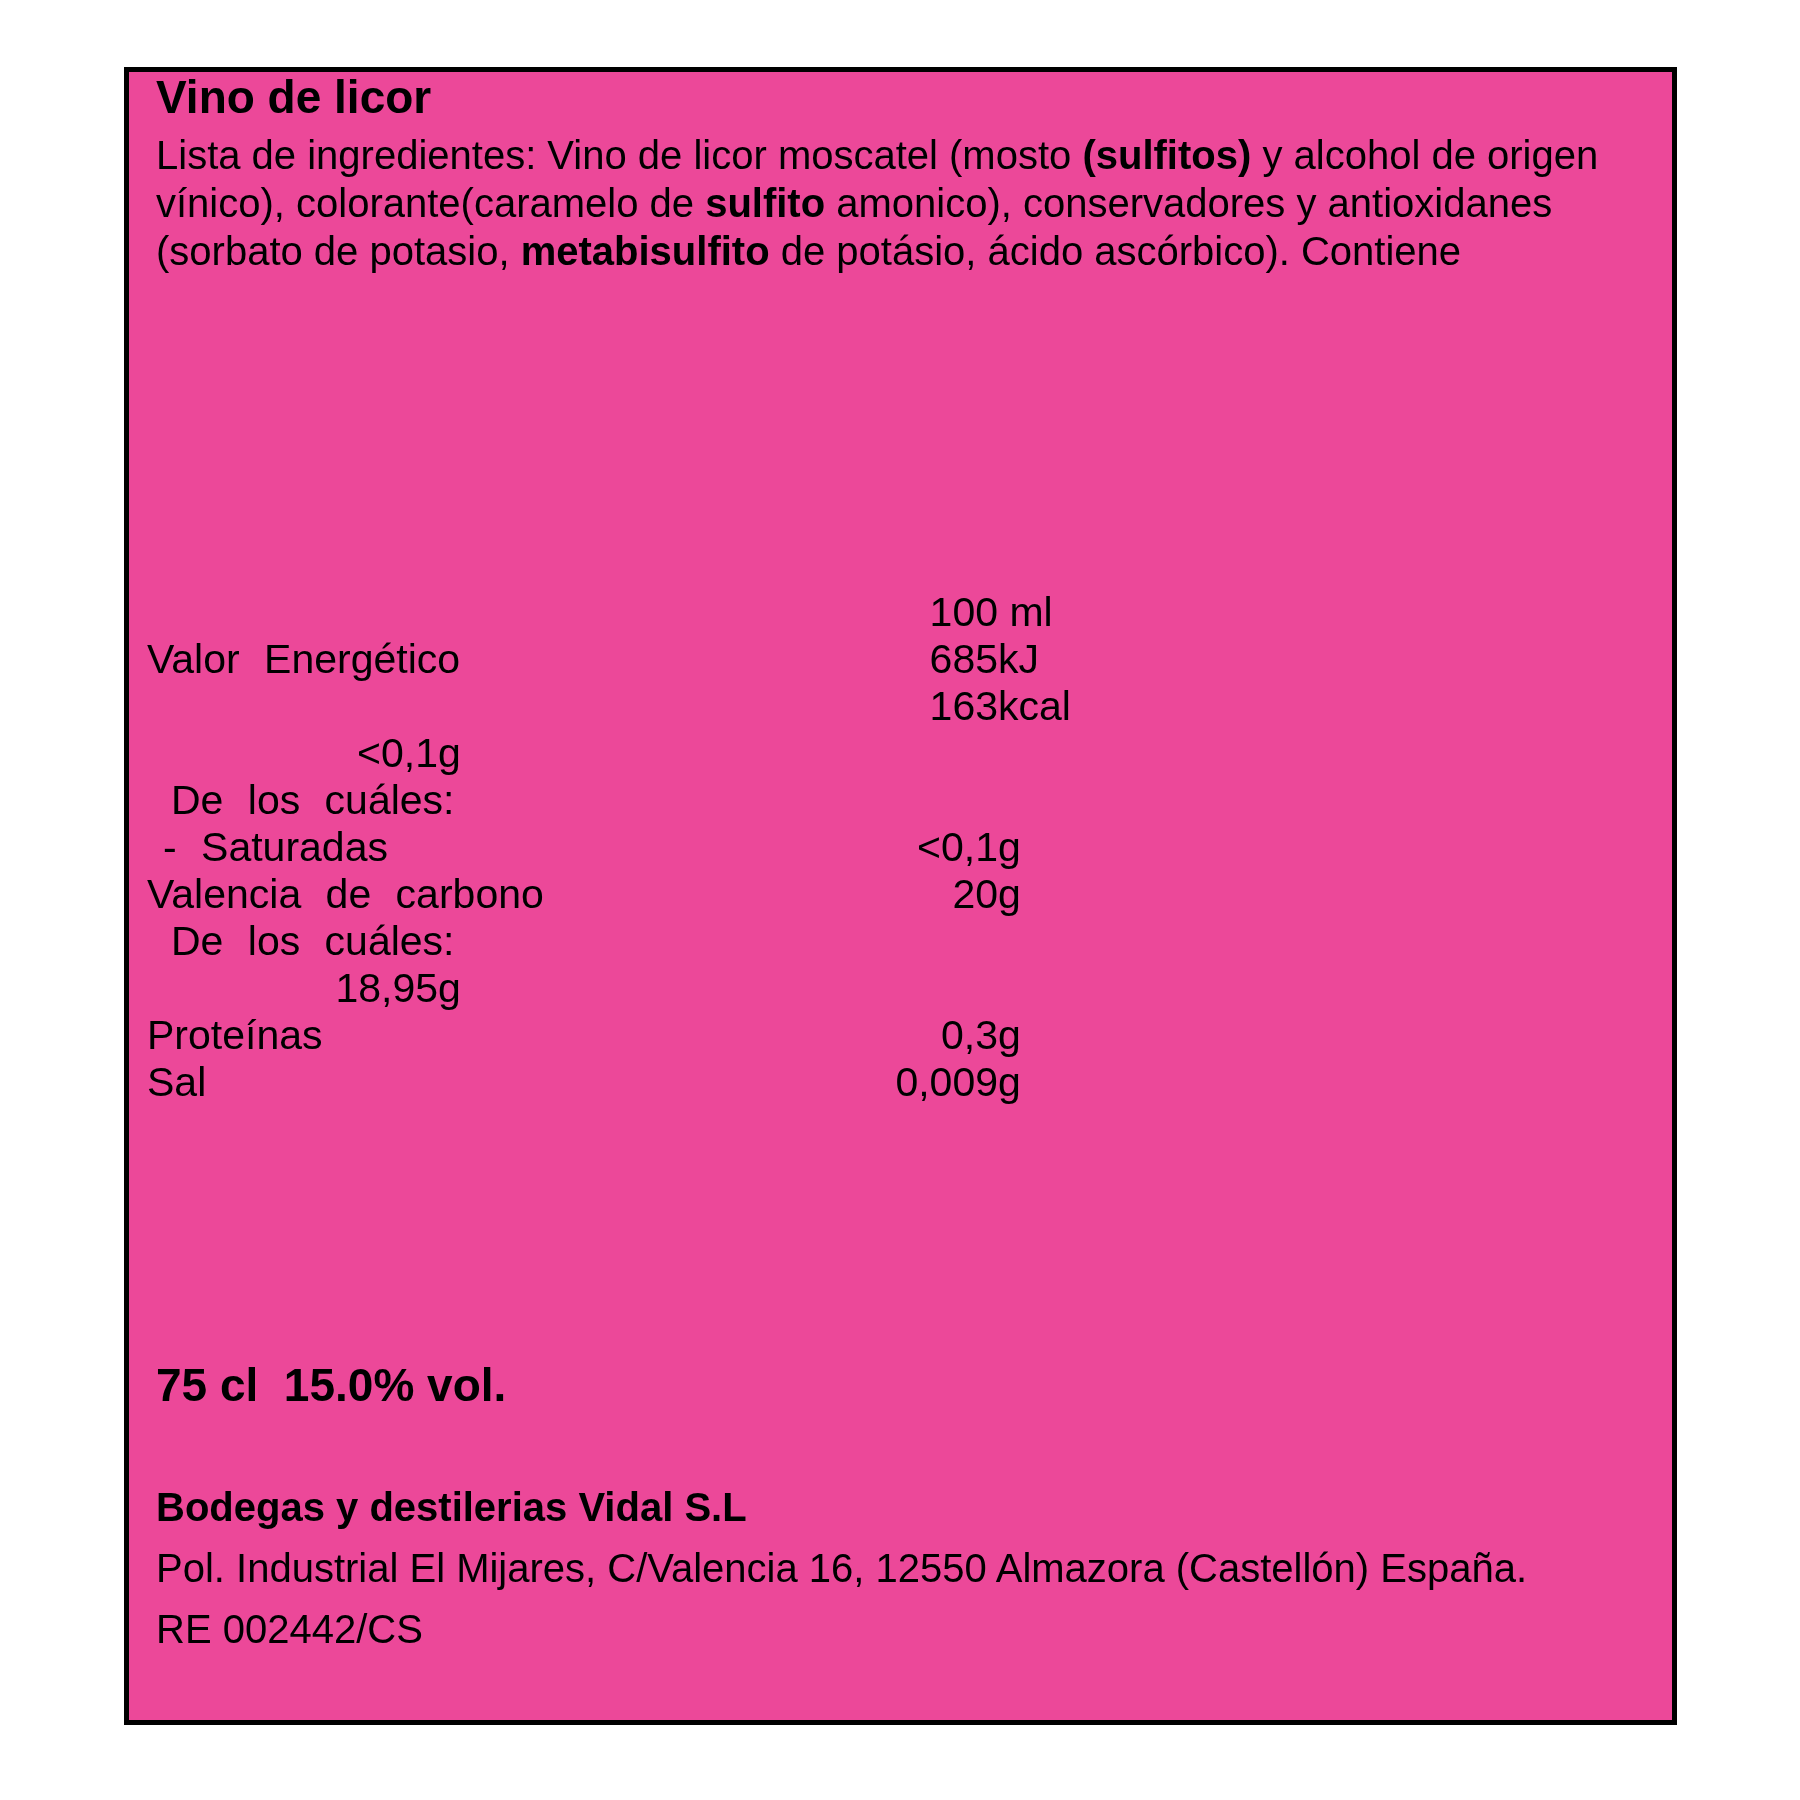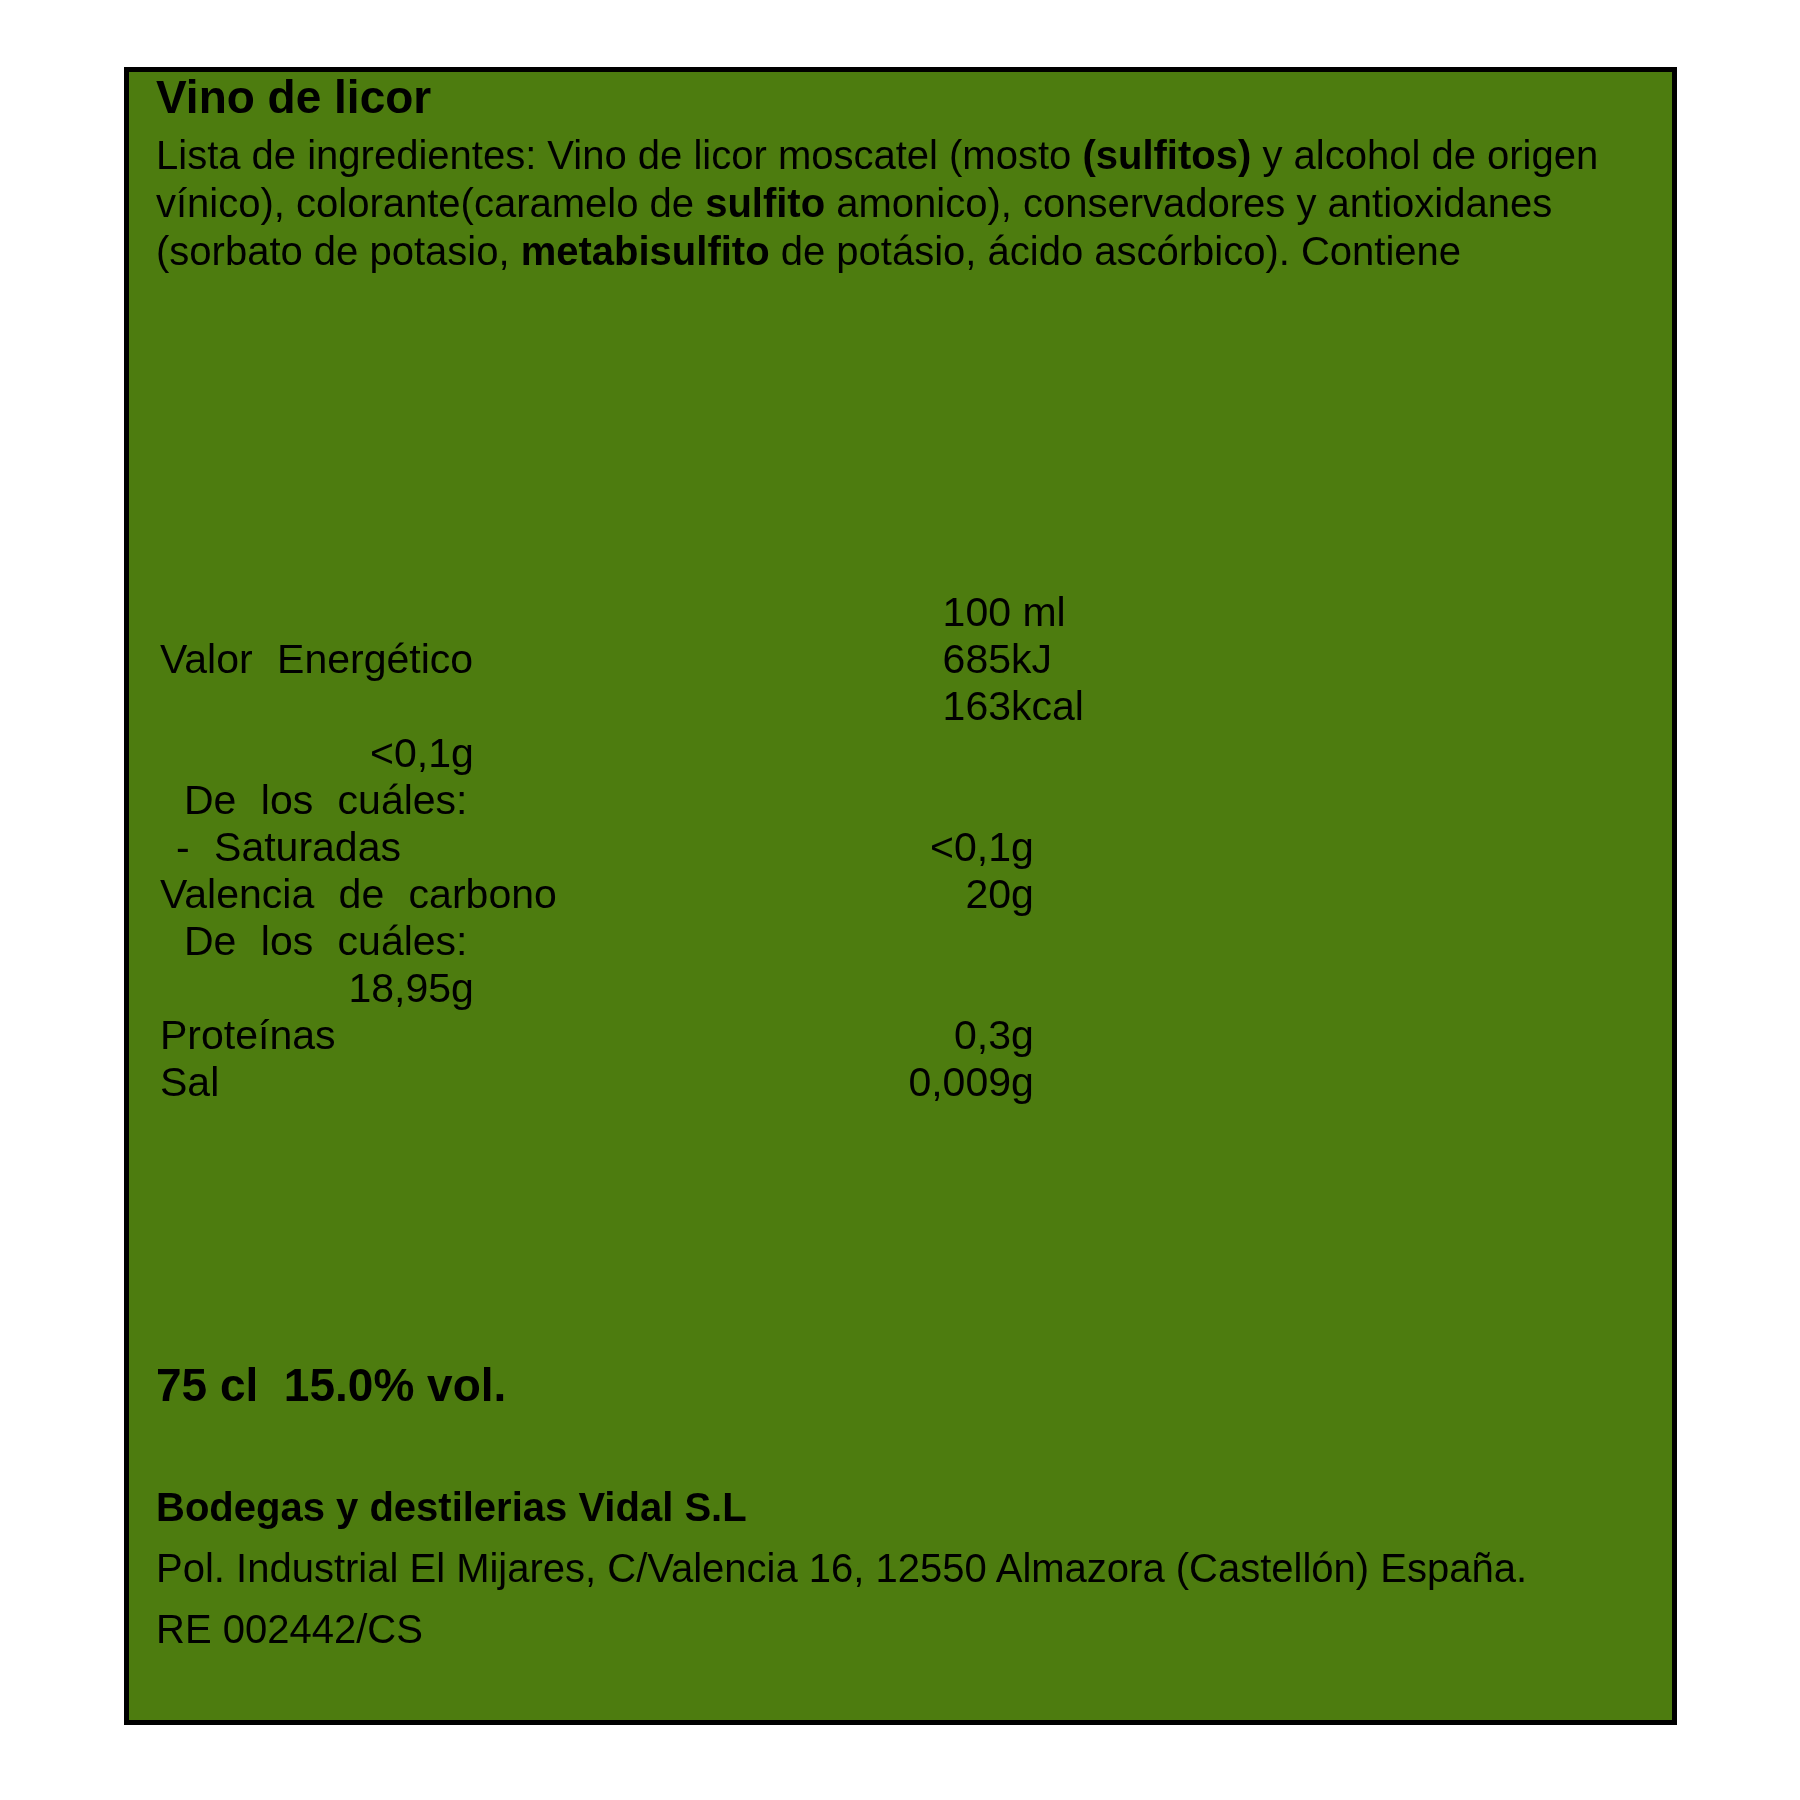--- a/index.html
+++ b/index.html
@@ -24,7 +24,7 @@
     height: 1658px;
     border: 5px solid #000000;
     box-sizing: border-box;
-    background: #4d7c0f;
+    background: #ec4899;
   }
   .title {
     position: absolute;

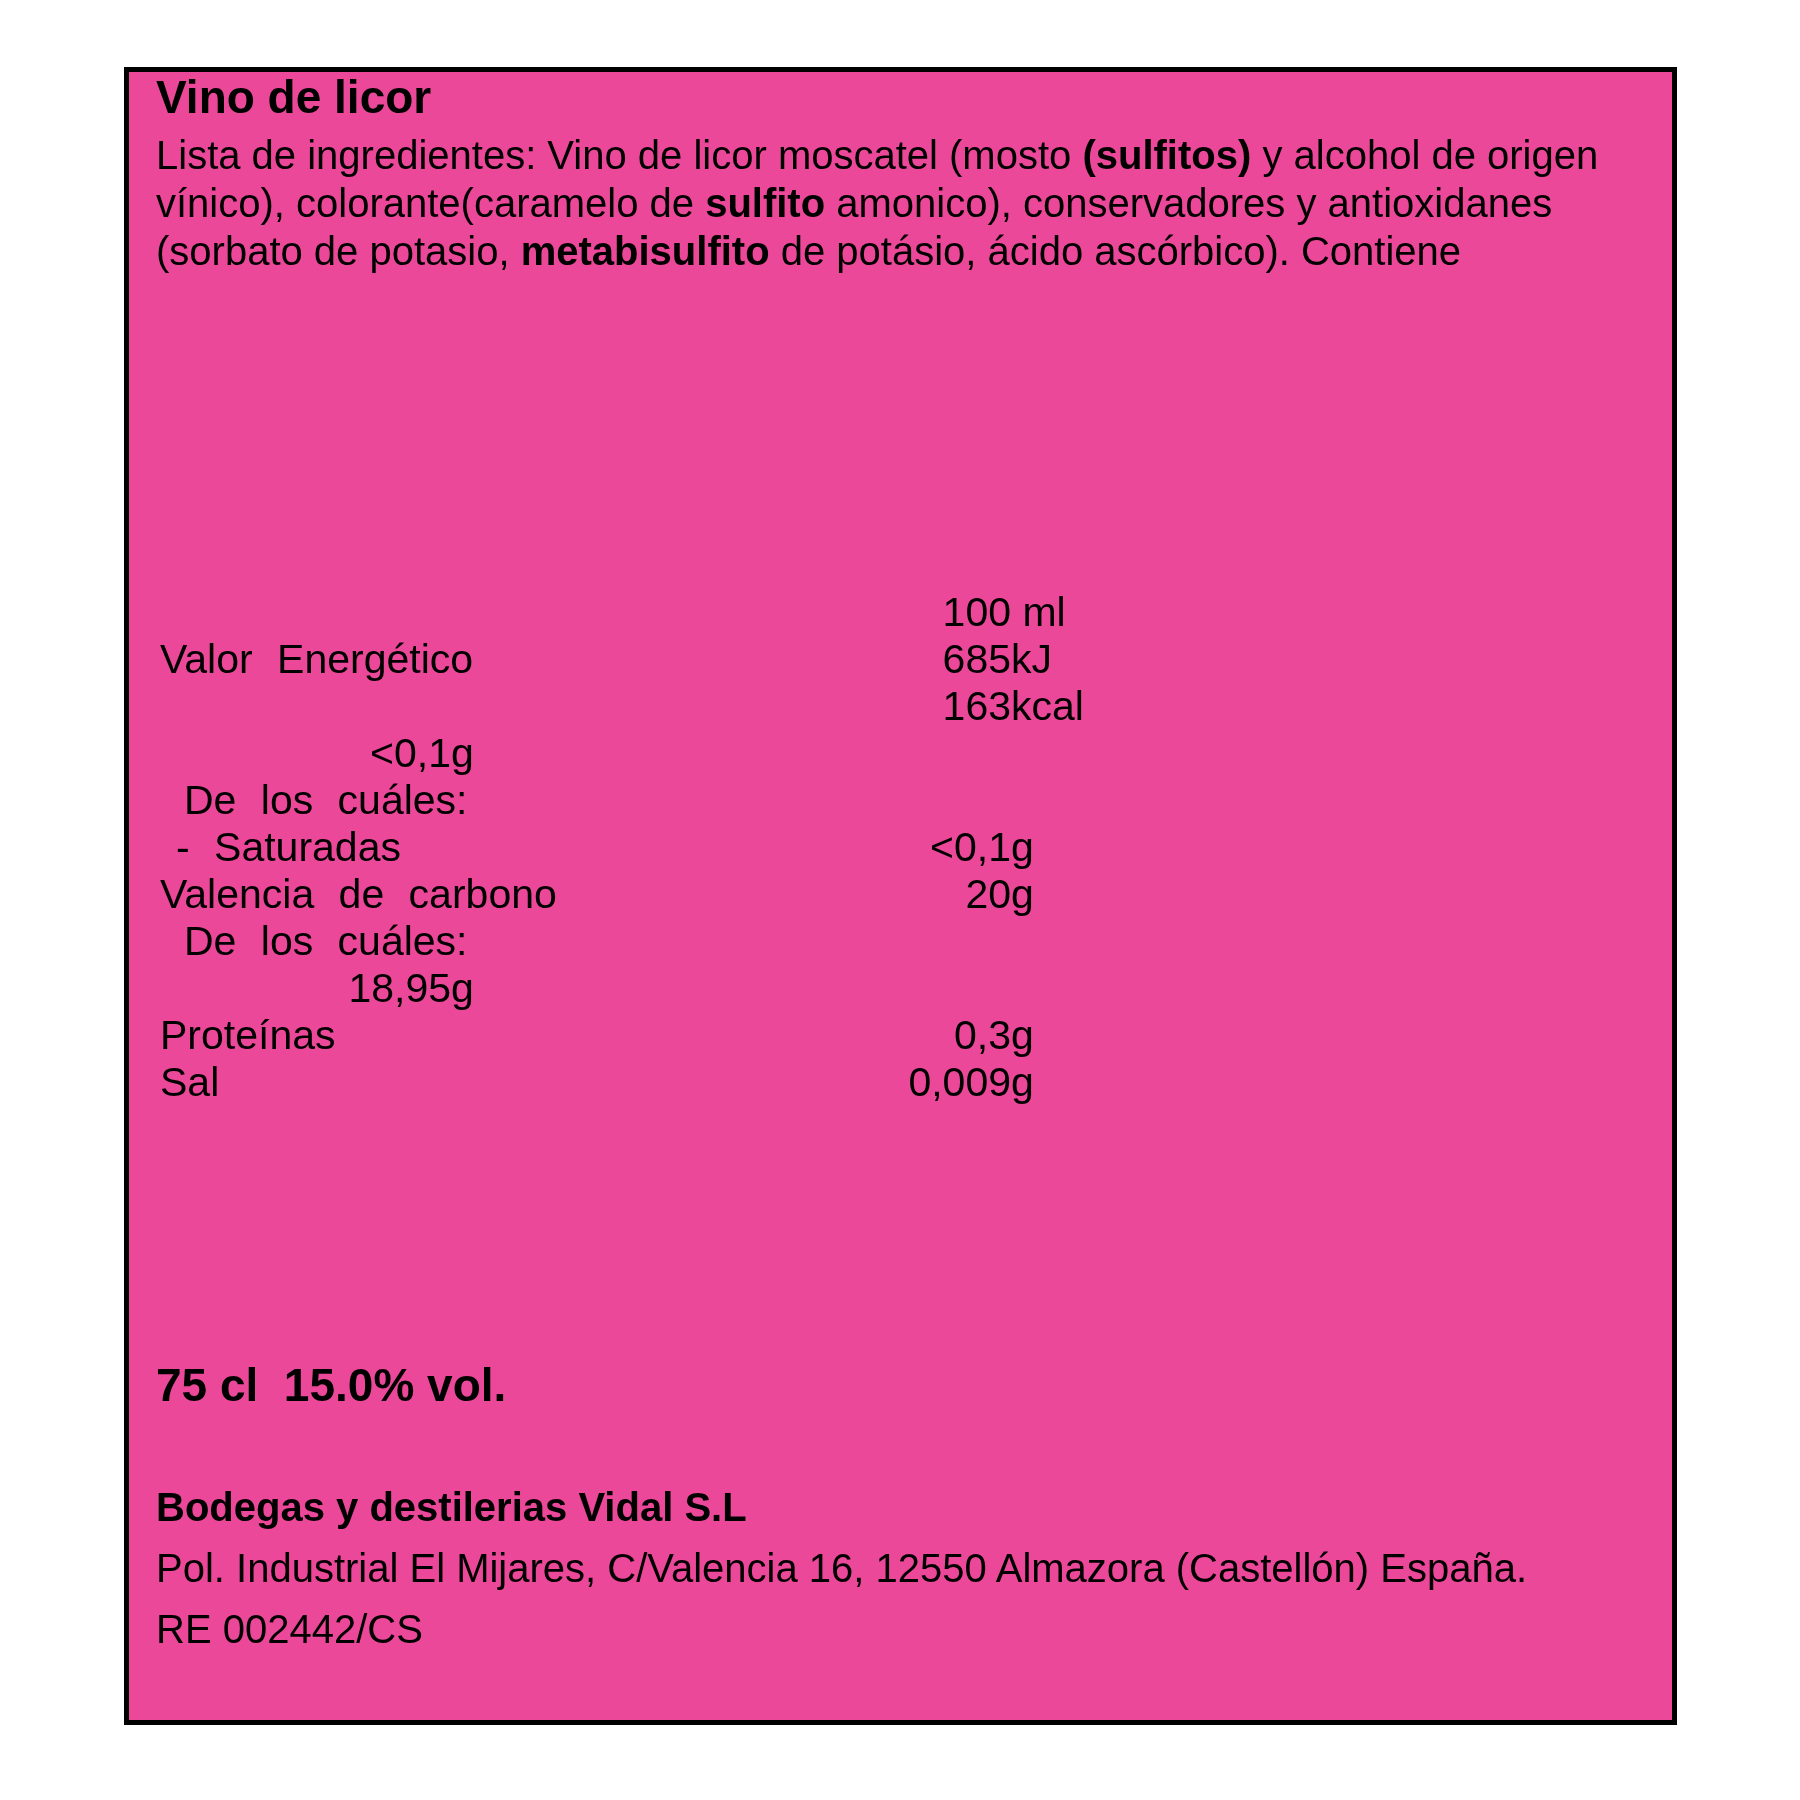--- a/index.html
+++ b/index.html
@@ -50,7 +50,7 @@
 
   .nutrition {
     position: absolute;
-    left: 31px;
+    left: 18px;
     top: 517px;
     width: 1480px;
     font-size: 41px;

